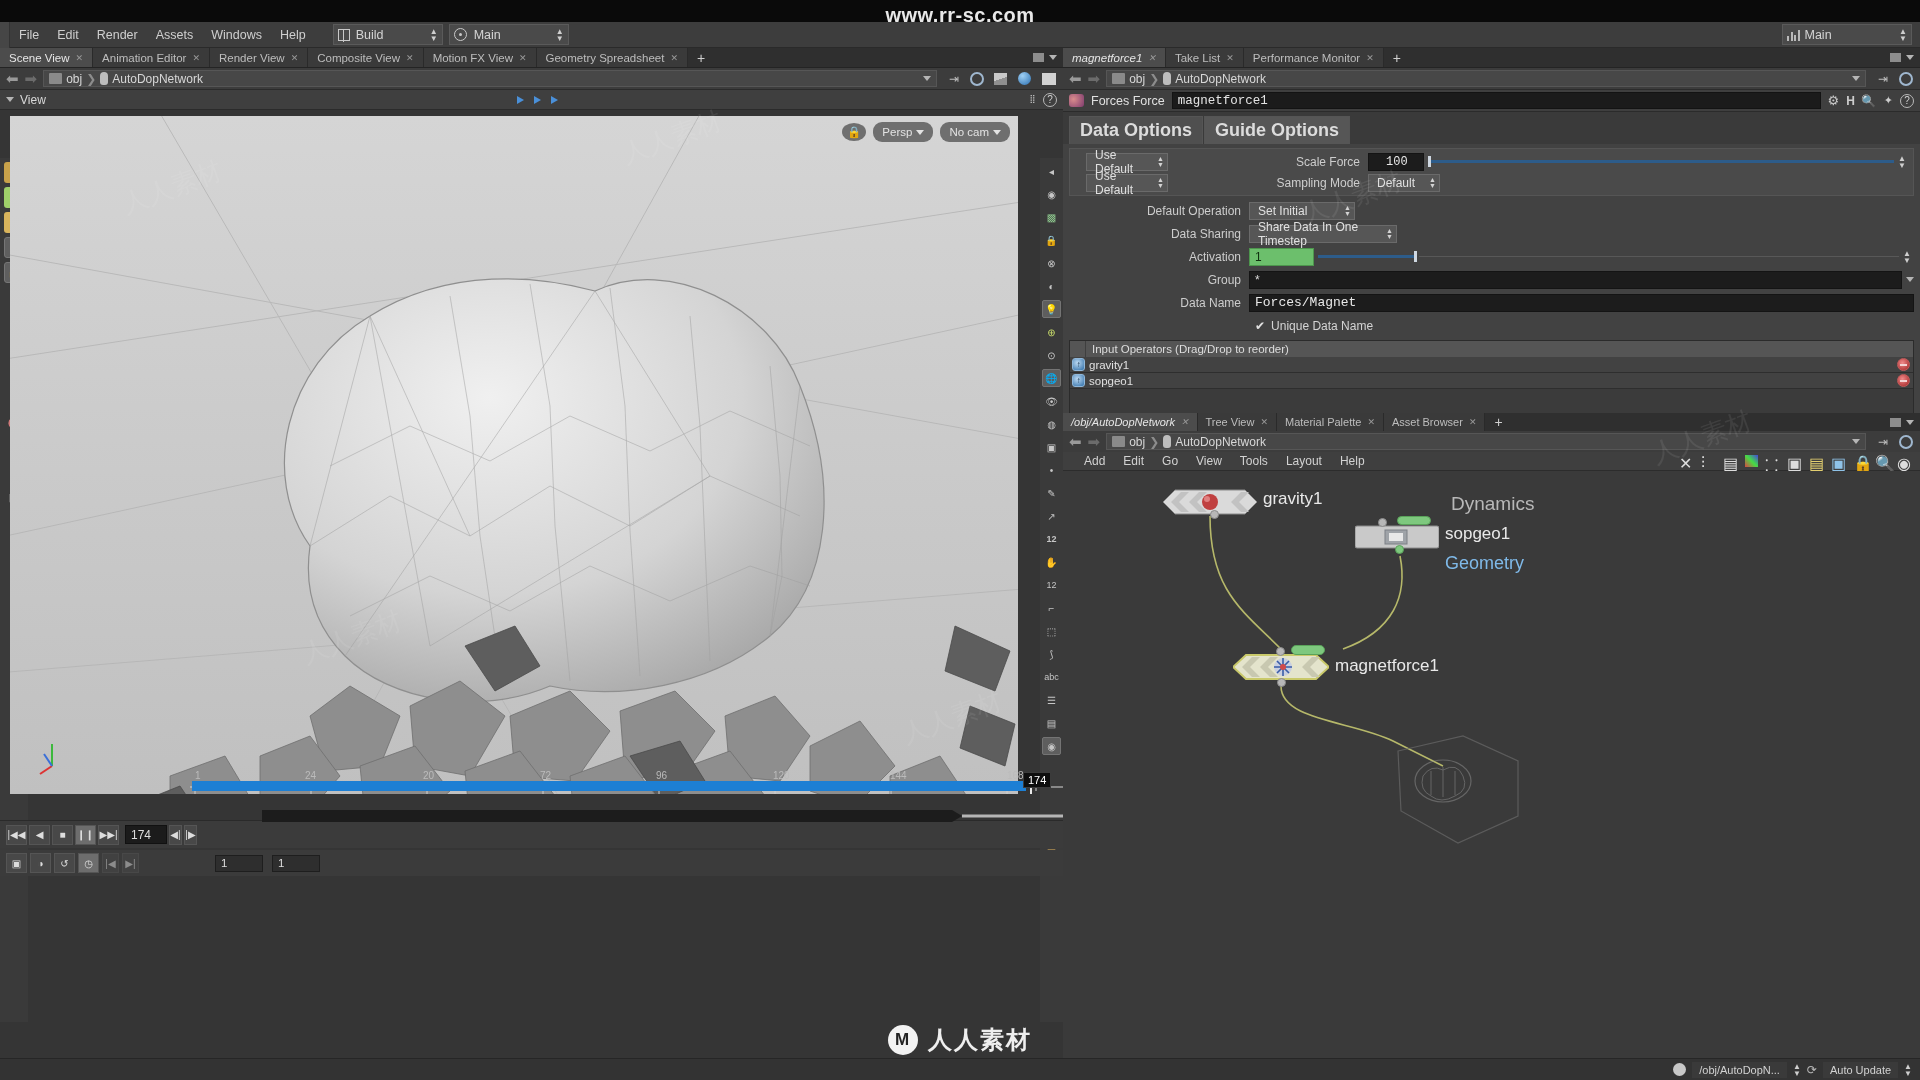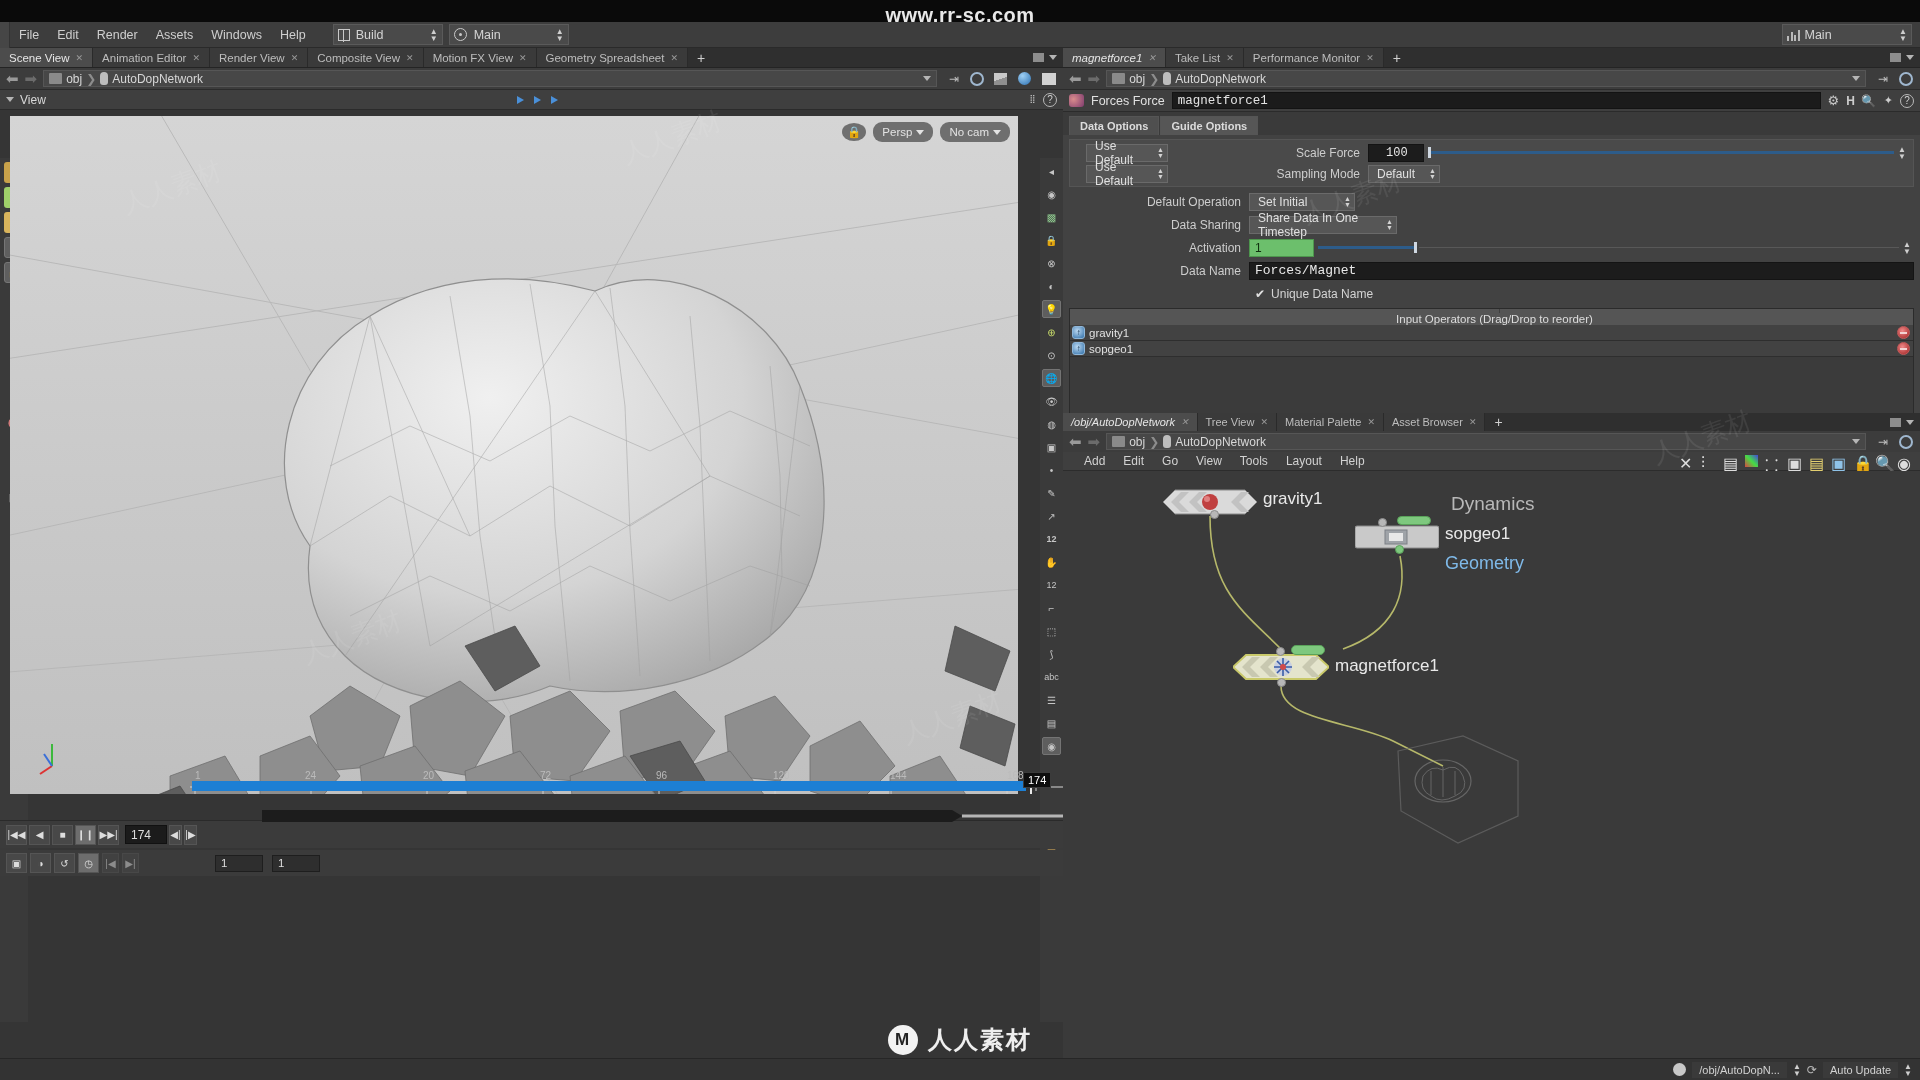--- a/index.html
+++ b/index.html
@@ -203,7 +203,7 @@
 
   .ptabs { display:flex; gap:1px; padding:4px 6px 0 6px; background:#3a3a3a;}
   .ptab {
-    padding:3px 10px; font-size:11px; color:#dcdcdc; background:#464646; font-weight:bold;
+    padding:3px 10px; font-size:18px; color:#dcdcdc; background:#464646; font-weight:bold;
     border:1px solid #555; border-bottom:none;
   }
   .ptab.active { background:#4f4f4f; }

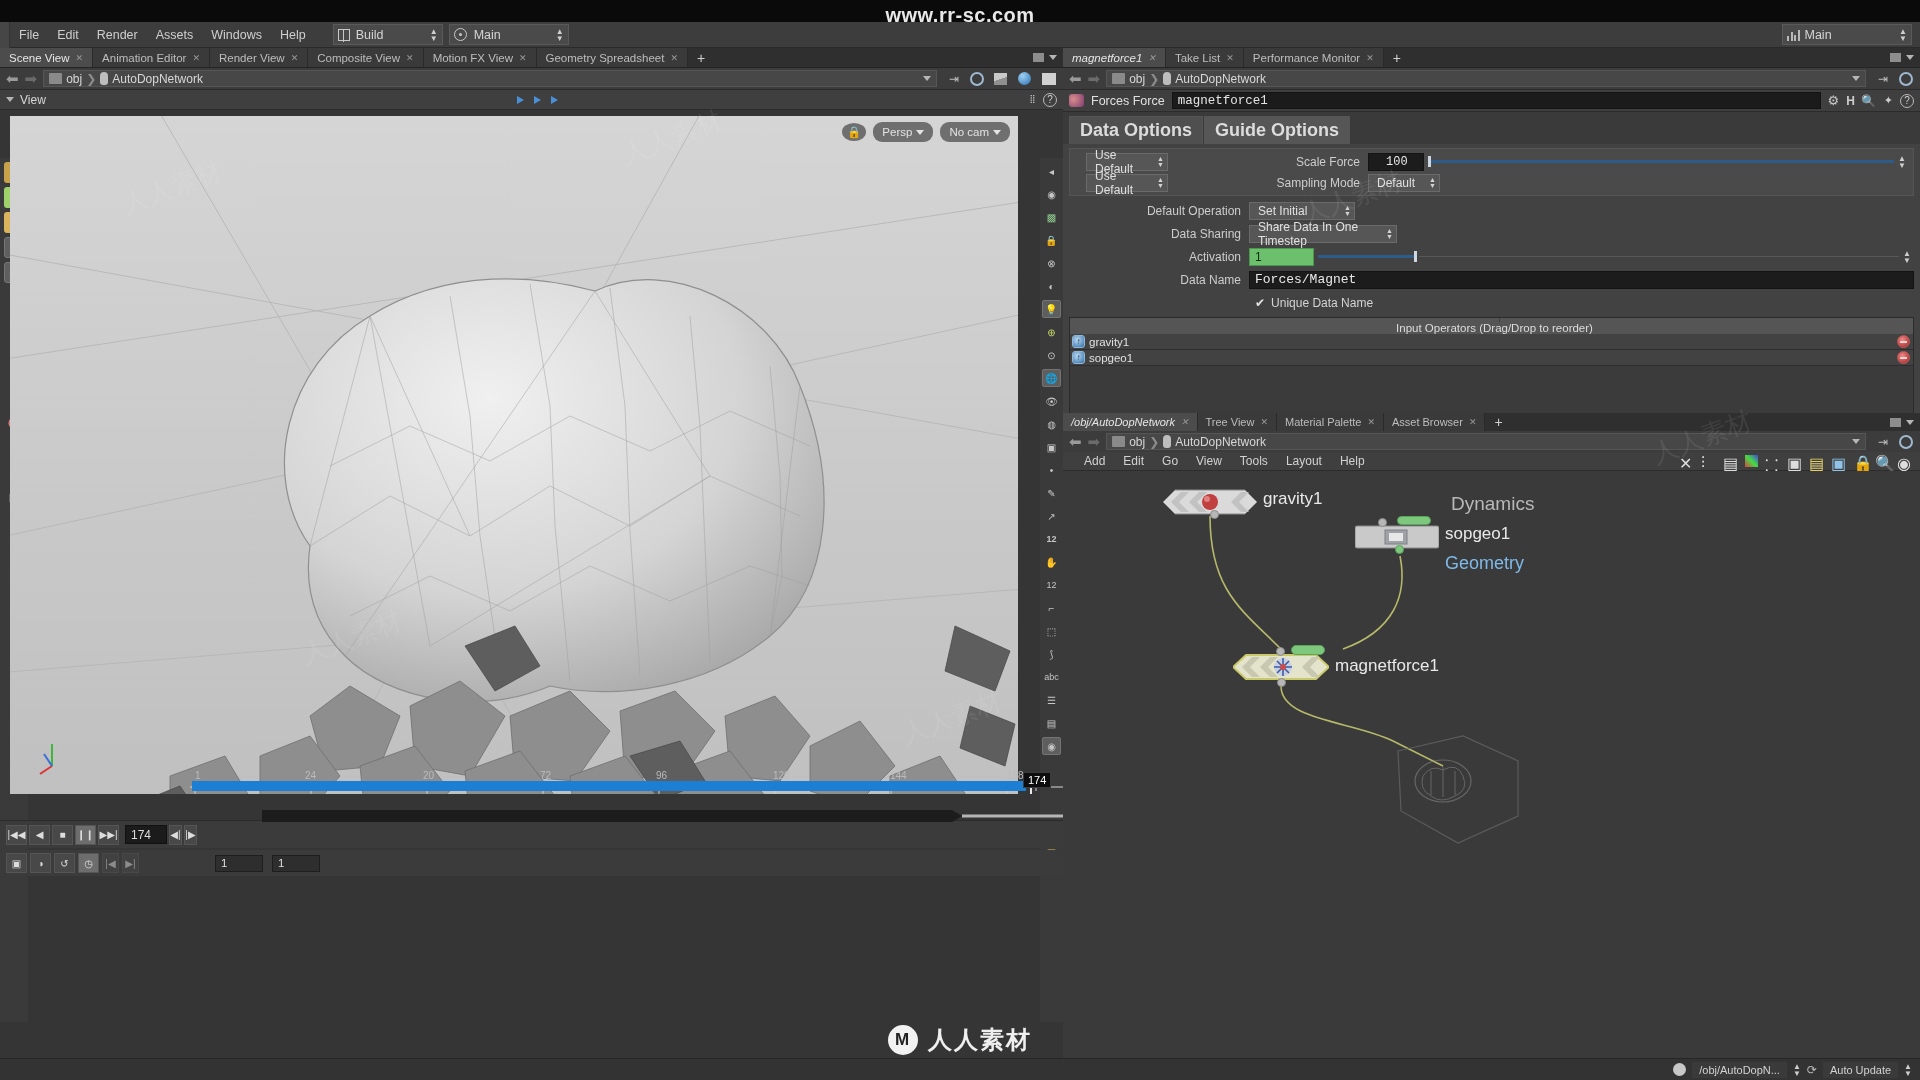--- a/index.html
+++ b/index.html
@@ -800,6 +800,11 @@
         <span class="spin" style="padding-right:3px">▲<br>▼</span>
       </div>
 
+      <div class="prow">
+        <div class="plabel" style="width:180px">Group</div>
+        <div class="textfield">*</div>
+        <span class="caret-d" style="margin-left:4px"></span>
+      </div>
 
       <div class="prow">
         <div class="plabel" style="width:180px">Data Name</div>

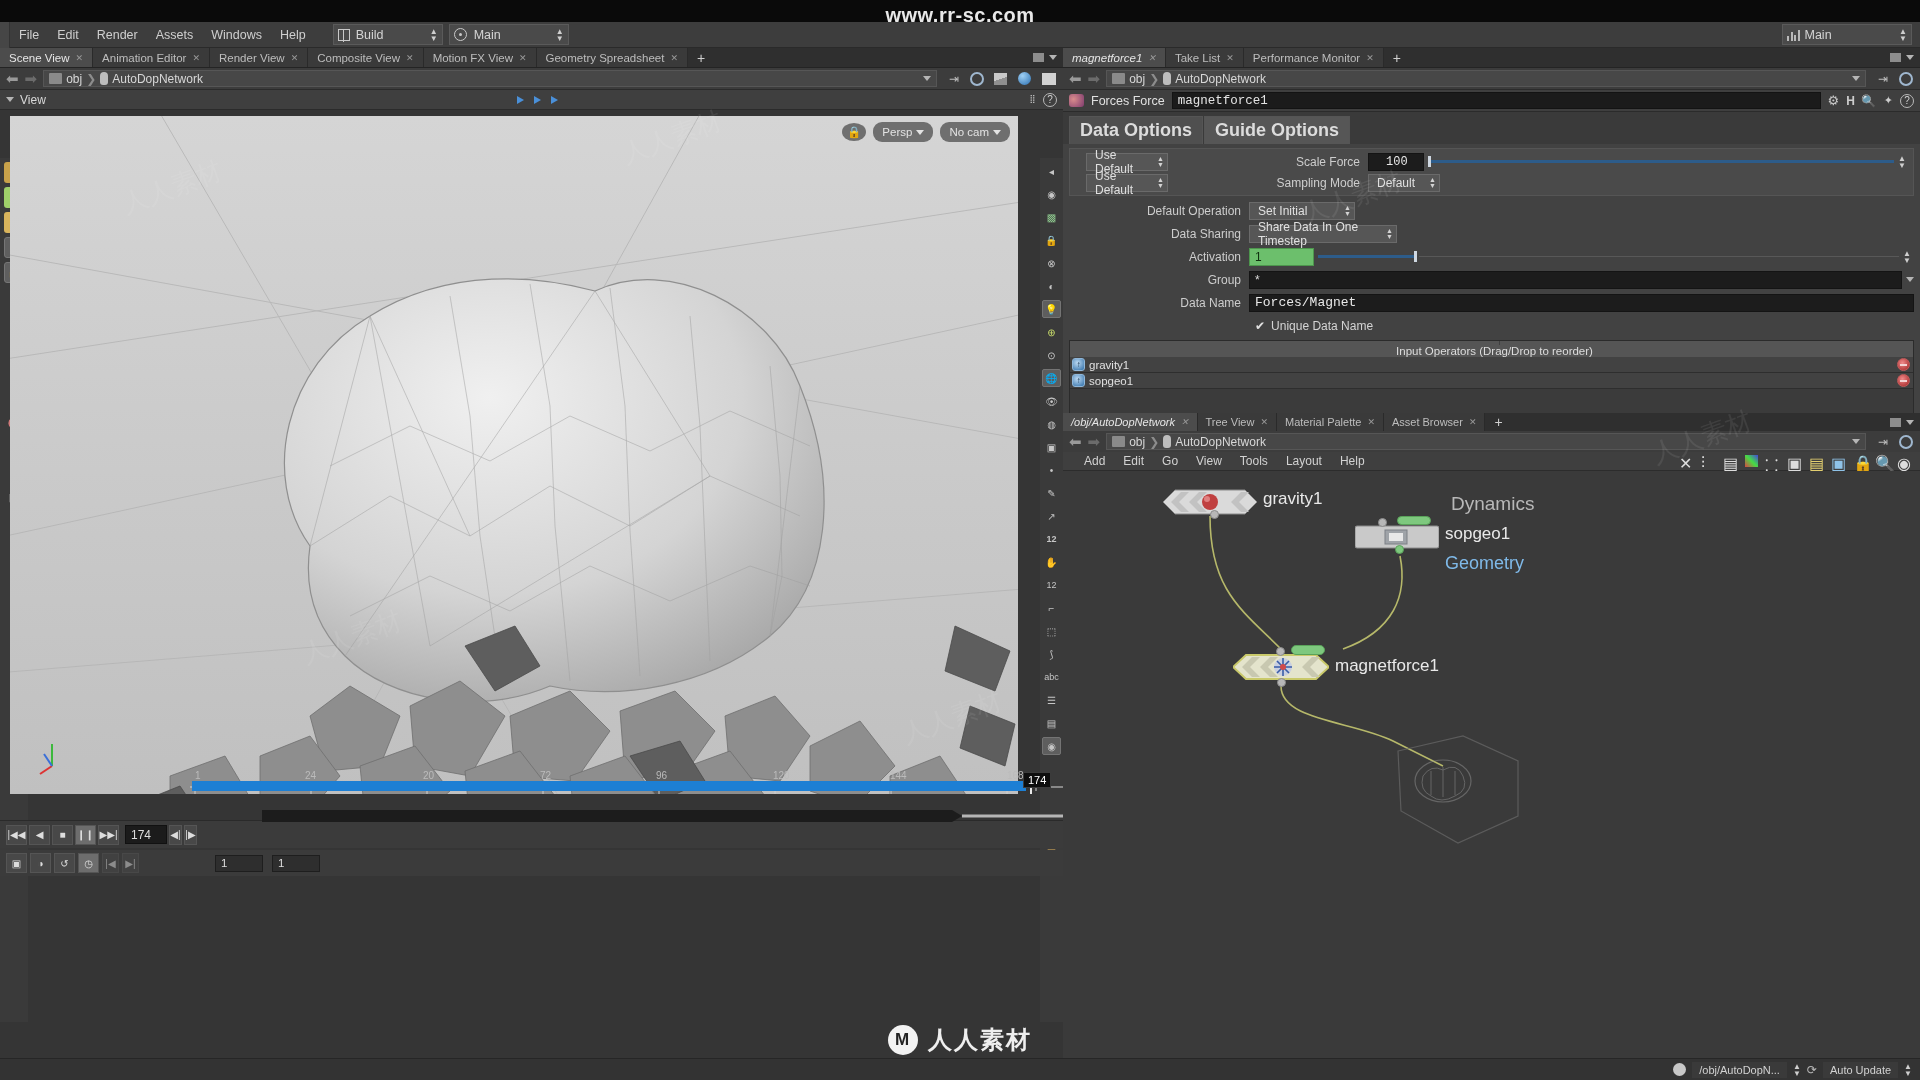--- a/index.html
+++ b/index.html
@@ -238,7 +238,7 @@
 
   .iolist { margin-top:4px; border:1px solid #2b2b2b; background:#333; }
   .iohead {
-    display:flex; height:16px; background:#555; font-size:11.5px; color:#ddd; align-items:center;flex-direction:column;
+    display:flex; height:16px; background:#555; font-size:11.5px; color:#ddd; align-items:center;
   }
   .iohead .c0 { width:16px; border-right:1px solid #3f3f3f; height:16px;}
   .iohead .c1 { padding-left:6px; }

